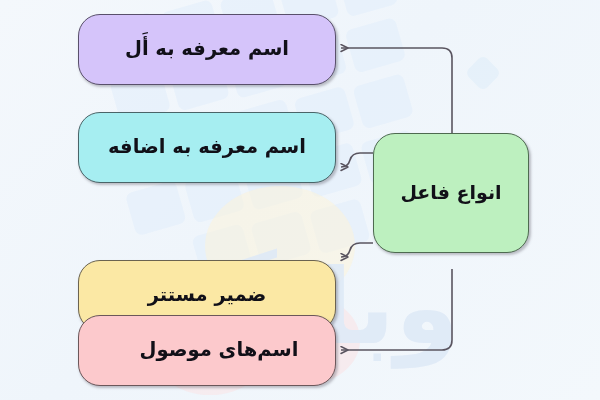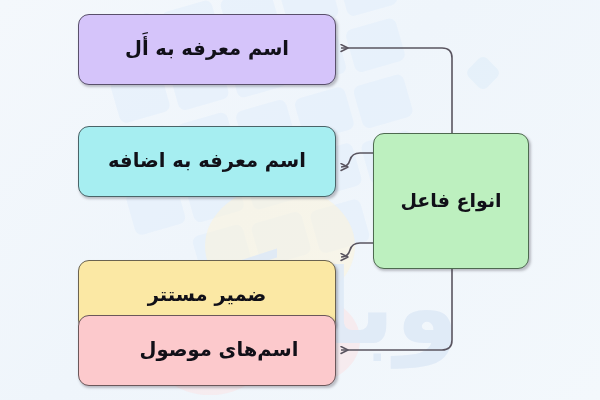--- a/index.html
+++ b/index.html
@@ -85,7 +85,7 @@
     position: absolute;
     box-sizing: border-box;
     border: 1.6px solid #5a5560;
-    border-radius: 11px;
+    border-radius: 22px;
     box-shadow: 1.5px 2px 2.5px rgba(60, 55, 70, 0.30);
     display: flex;
     flex-direction: column;

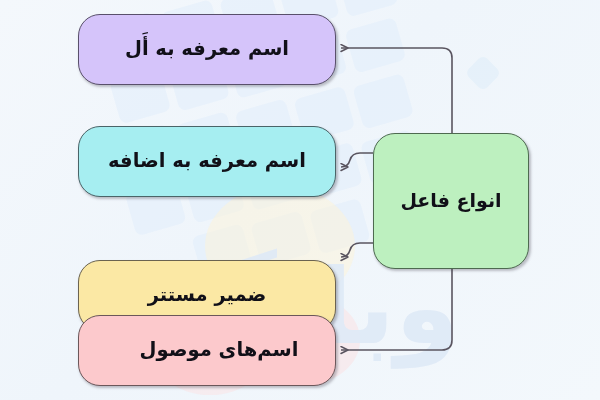--- a/index.html
+++ b/index.html
@@ -109,7 +109,7 @@
     height: 71px;
   }
   .node.n-al      { top: 14px;  background: #d5c4fa; border-color: #59506b; }
-  .node.n-ezafe   { top: 126px; background: #a6eef1; border-color: #4a6468; }
+  .node.n-ezafe   { top: 112px; background: #a6eef1; border-color: #4a6468; }
   .node.n-zamir   { top: 218px; background: #fbe8a4; border-color: #6b6350; margin-top: 42px; }
   .node.n-mosul   { top: 315px; background: #fcc9cc; border-color: #6b575a; padding-left: 24px; }
 

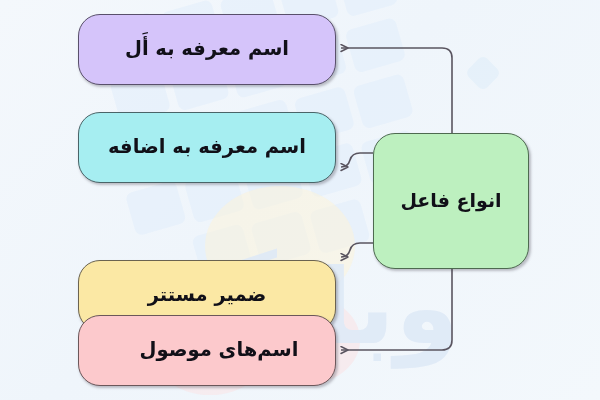--- a/index.html
+++ b/index.html
@@ -117,7 +117,7 @@
     left: 373px;
     top: 133px;
     width: 156px;
-    height: 136px;
+    height: 120px;
     background: #bdf0bf;
     border-color: #4e6a50;
     gap: 12px;

